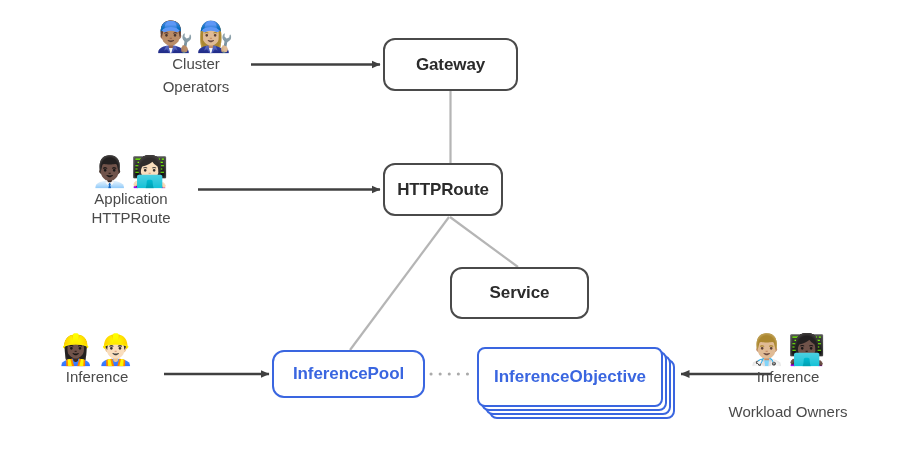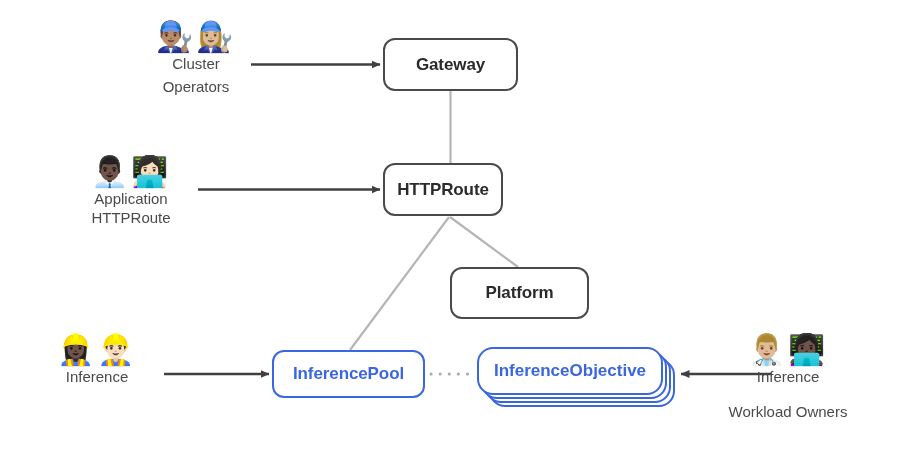--- a/index.html
+++ b/index.html
@@ -151,7 +151,7 @@
 
   <div class="node gray" id="node-httproute">HTTPRoute</div>
 
-  <div class="node gray" id="node-service">Platform</div>
+  <div class="node gray" id="node-service">Service</div>
 
   <div class="node blue" id="node-inferencepool">InferencePool</div>
 

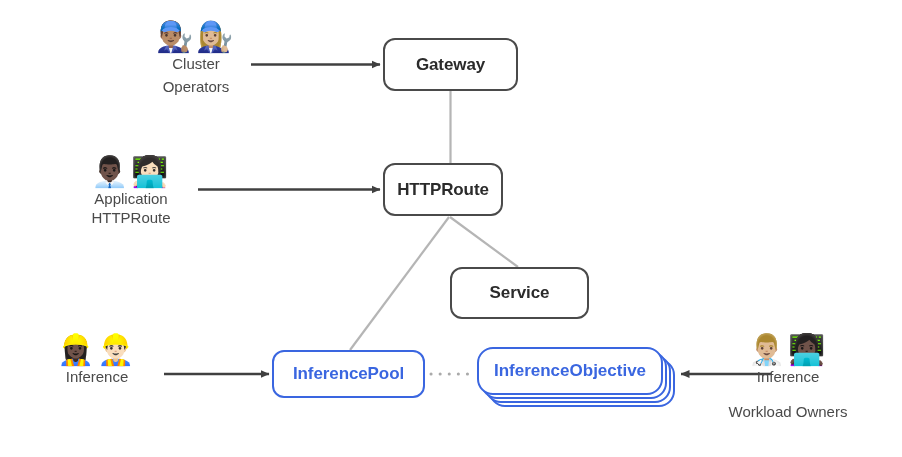--- a/index.html
+++ b/index.html
@@ -68,10 +68,10 @@
     position: absolute;
     box-sizing: border-box;
     width: 186px;
-    height: 48px;
+    height: 60px;
     background: #ffffff;
     border: 2px solid #3a66e0;
-    border-radius: 16px;
+    border-radius: 8px;
   }
   .stack .layer.l3 { left: 12px; top: 12px; }
   .stack .layer.l2 { left: 8px;  top: 8px;  }

